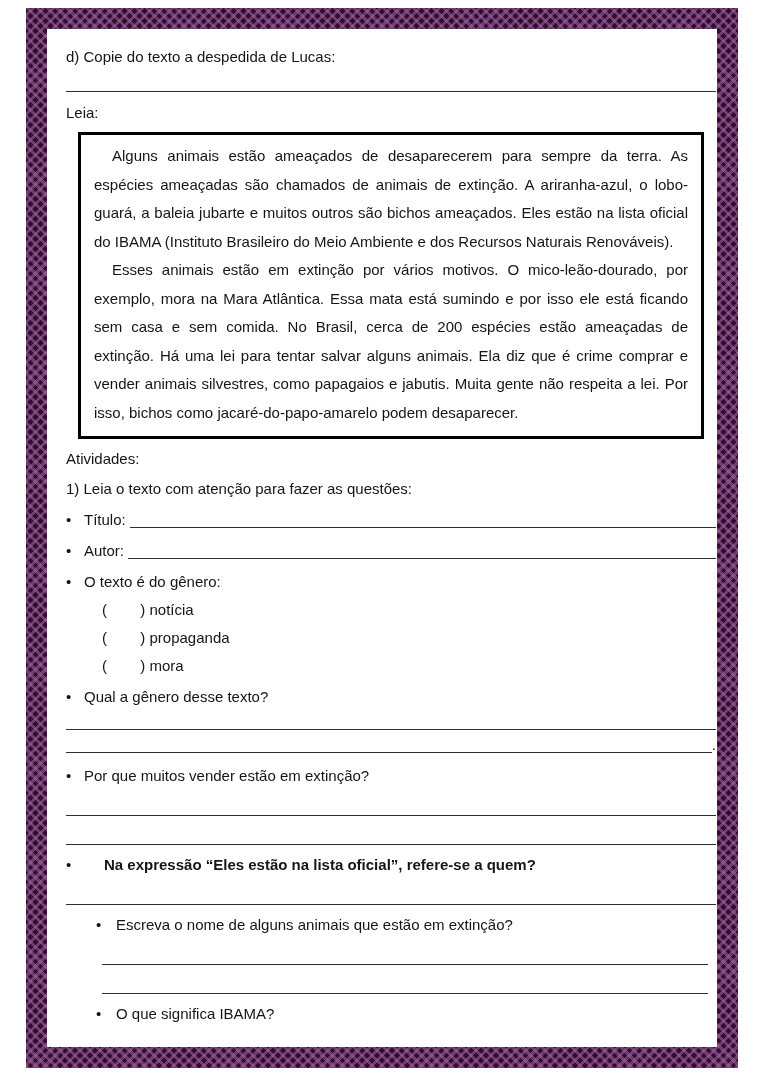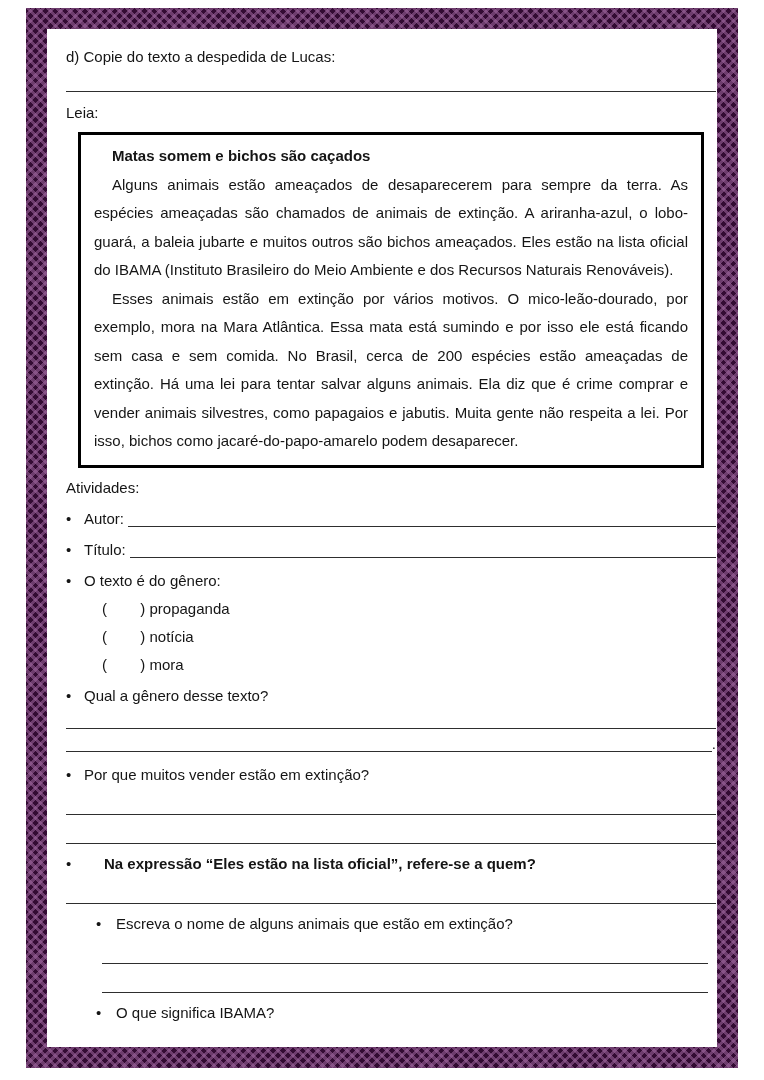--- a/index.html
+++ b/index.html
@@ -91,7 +91,6 @@
     <div class="line leia">Leia:</div>
 
     <div class="reading-box">
-      <div class="box-title">Matas somem e bichos são caçados</div>
       <p class="box-par">Alguns animais estão ameaçados de desaparecerem para sempre da terra. As espécies ameaçadas são chamados de animais de extinção. A ariranha-azul, o lobo-guará, a baleia jubarte e muitos outros são bichos ameaçados. Eles estão na lista oficial do IBAMA (Instituto Brasileiro do Meio Ambiente e dos Recursos Naturais Renováveis).</p>
       <p class="box-par">Esses animais estão em extinção por vários motivos. O mico-leão-dourado, por exemplo, mora na Mara Atlântica. Essa mata está sumindo e por isso ele está ficando sem casa e sem comida. No Brasil, cerca de 200 espécies estão ameaçadas de extinção. Há uma lei para tentar salvar alguns animais. Ela diz que é crime comprar e vender animais silvestres, como papagaios e jabutis. Muita gente não respeita a lei. Por isso, bichos como jacaré-do-papo-amarelo podem desaparecer.</p>
     </div>

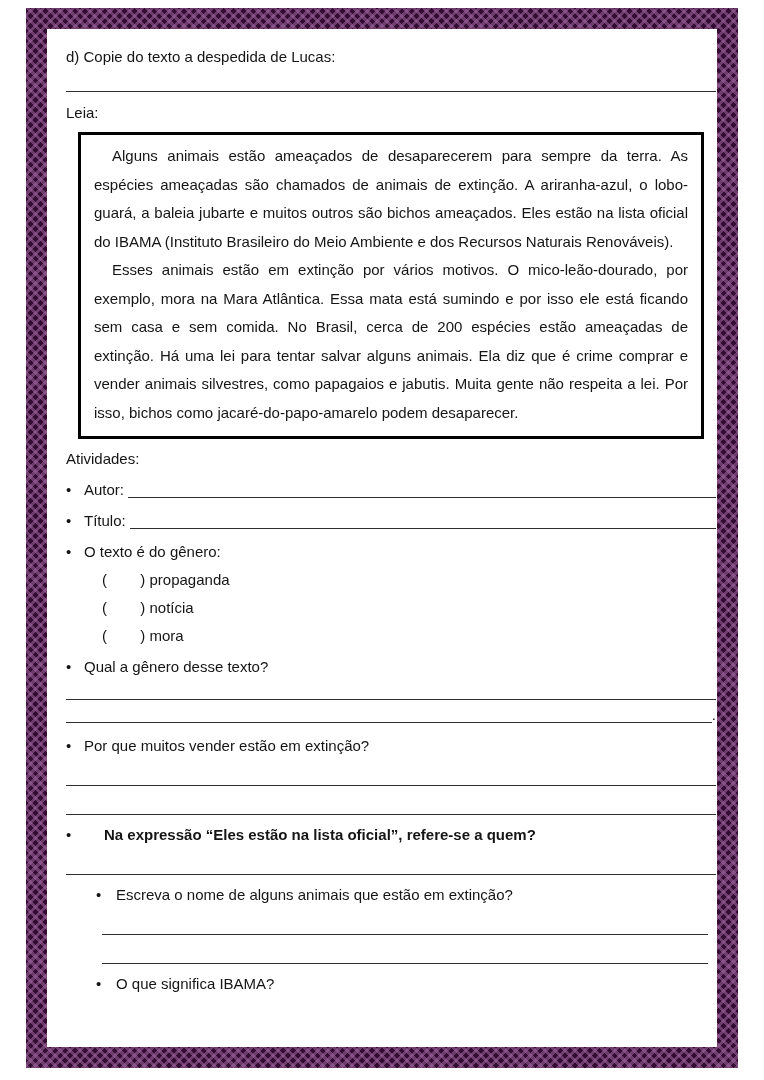--- a/index.html
+++ b/index.html
@@ -96,6 +96,7 @@
     </div>
 
     <div class="line activities-header">Atividades:</div>
+    <div class="line instruction">1) Leia o texto com atenção para fazer as questões:</div>
 
     <div class="b-row">
       <span class="bullet"></span>

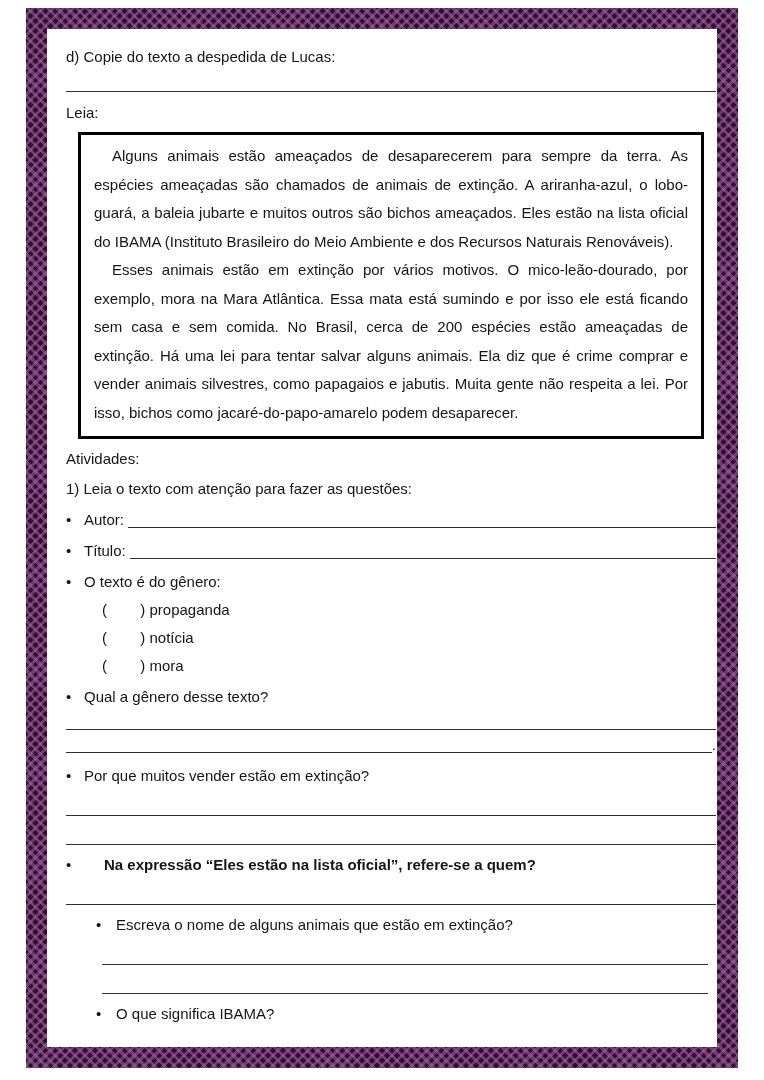--- a/index.html
+++ b/index.html
@@ -100,13 +100,13 @@
 
     <div class="b-row">
       <span class="bullet"></span>
-      <span class="lbl">Autor:</span>
+      <span class="lbl">Título:</span>
       <span class="fill"></span>
     </div>
 
     <div class="b-row">
       <span class="bullet"></span>
-      <span class="lbl">Título:</span>
+      <span class="lbl">Autor:</span>
       <span class="fill"></span>
     </div>
 

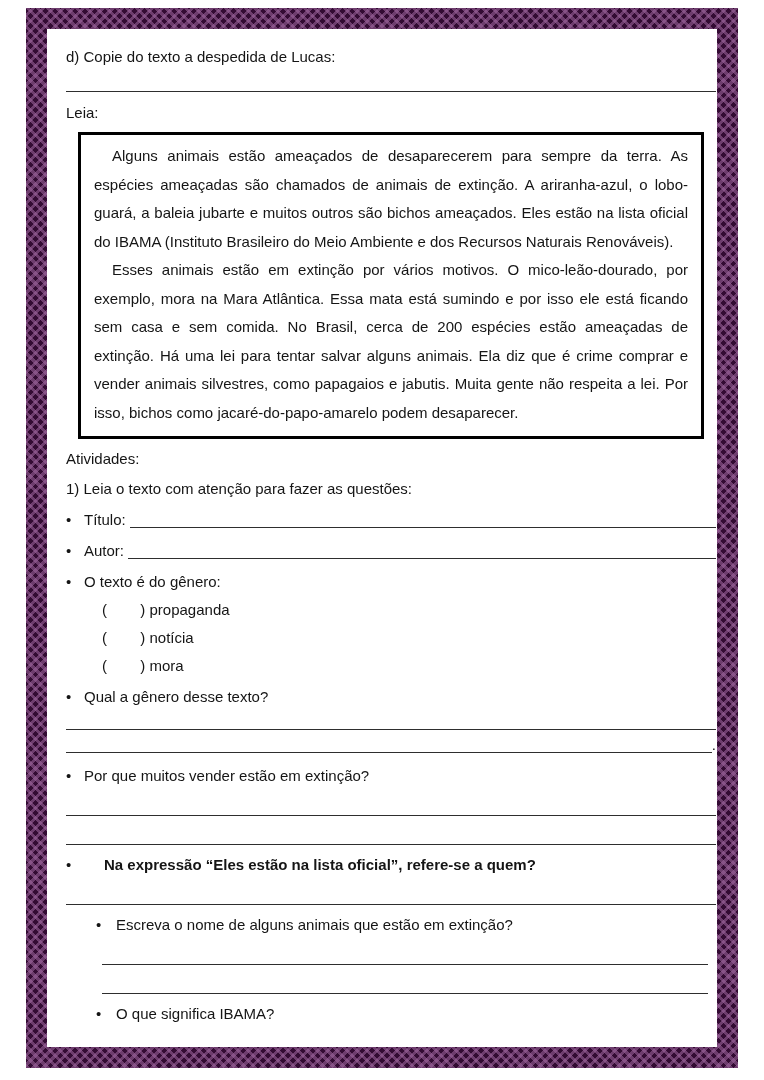--- a/index.html
+++ b/index.html
@@ -115,8 +115,8 @@
       <span class="lbl">O texto é do gênero:</span>
     </div>
 
+    <div class="option">(        ) notícia</div>
     <div class="option">(        ) propaganda</div>
-    <div class="option">(        ) notícia</div>
     <div class="option">(        ) mora</div>
 
     <div class="b-row">

